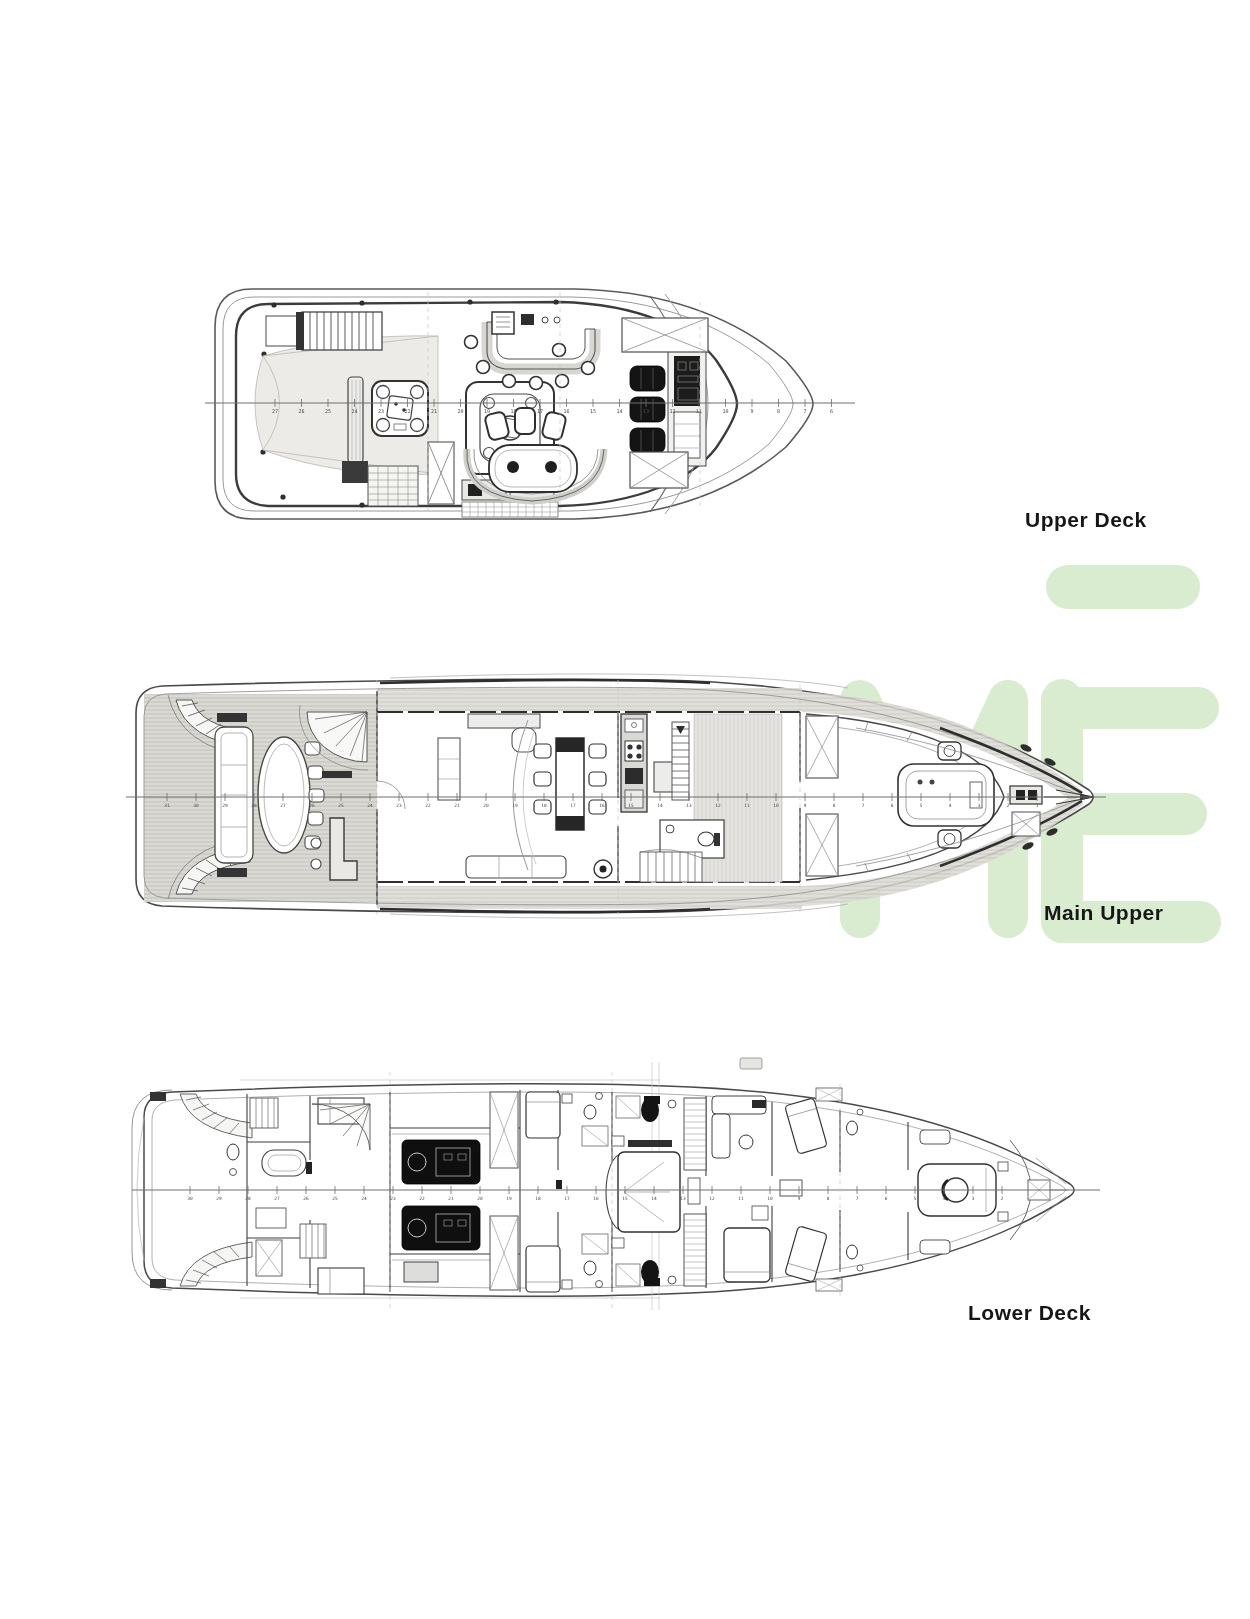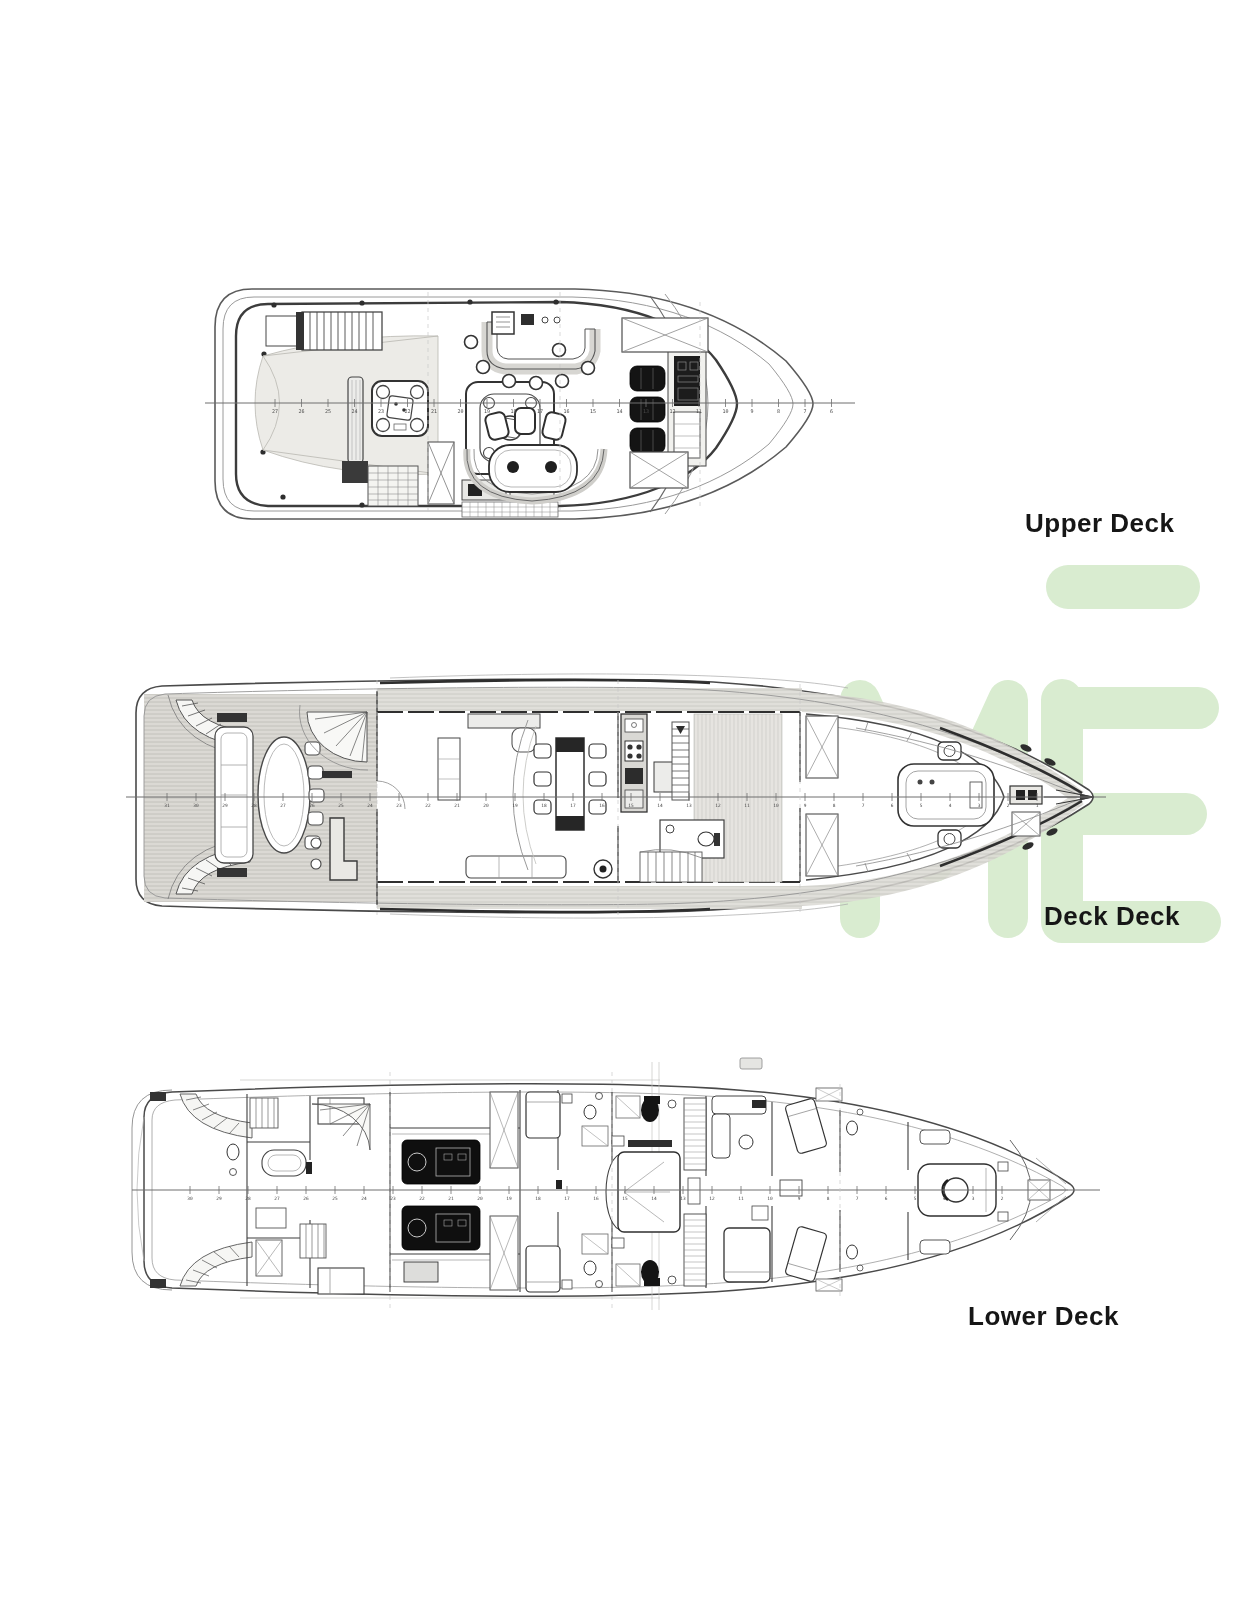--- a/index.html
+++ b/index.html
@@ -6,7 +6,7 @@
   .canvas{position:relative;width:1250px;height:1619px;background:#ffffff;overflow:hidden;
           font-family:"Liberation Sans",sans-serif;}
   .canvas svg{position:absolute;left:0;top:0;}
-  .deck-label{position:absolute;font-weight:bold;font-size:26px;color:#161616;
+  .deck-label{position:absolute;font-weight:bold;font-size:21px;color:#161616;
               letter-spacing:0.5px;white-space:nowrap;}
   .lbl-upper{left:1025px;top:508px;}
   .lbl-main{left:1044px;top:901px;}

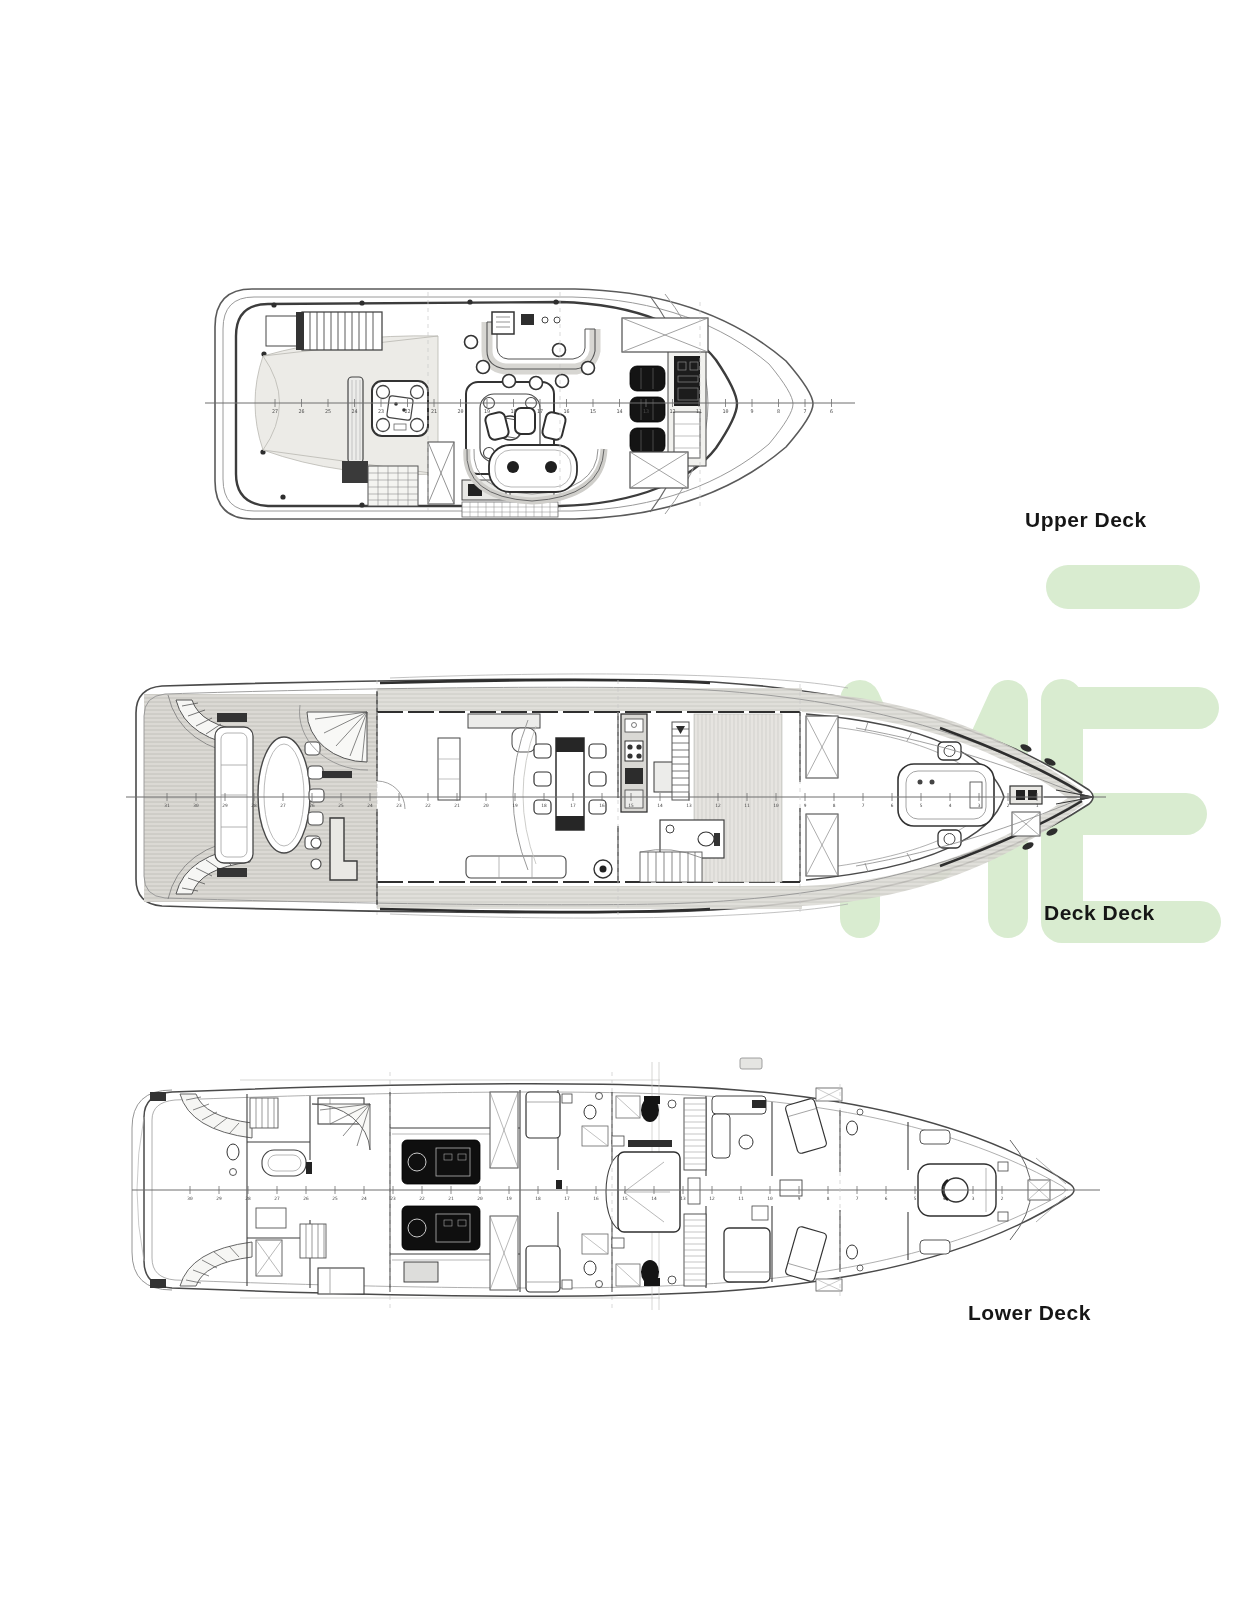--- a/index.html
+++ b/index.html
@@ -692,7 +692,7 @@
 </svg>
 
 <div class="deck-label lbl-upper">Upper Deck</div>
-<div class="deck-label lbl-main">Deck Deck</div>
+<div class="deck-label lbl-main">Main Upper</div>
 <div class="deck-label lbl-lower">Lower Deck</div>
 
 </div>

